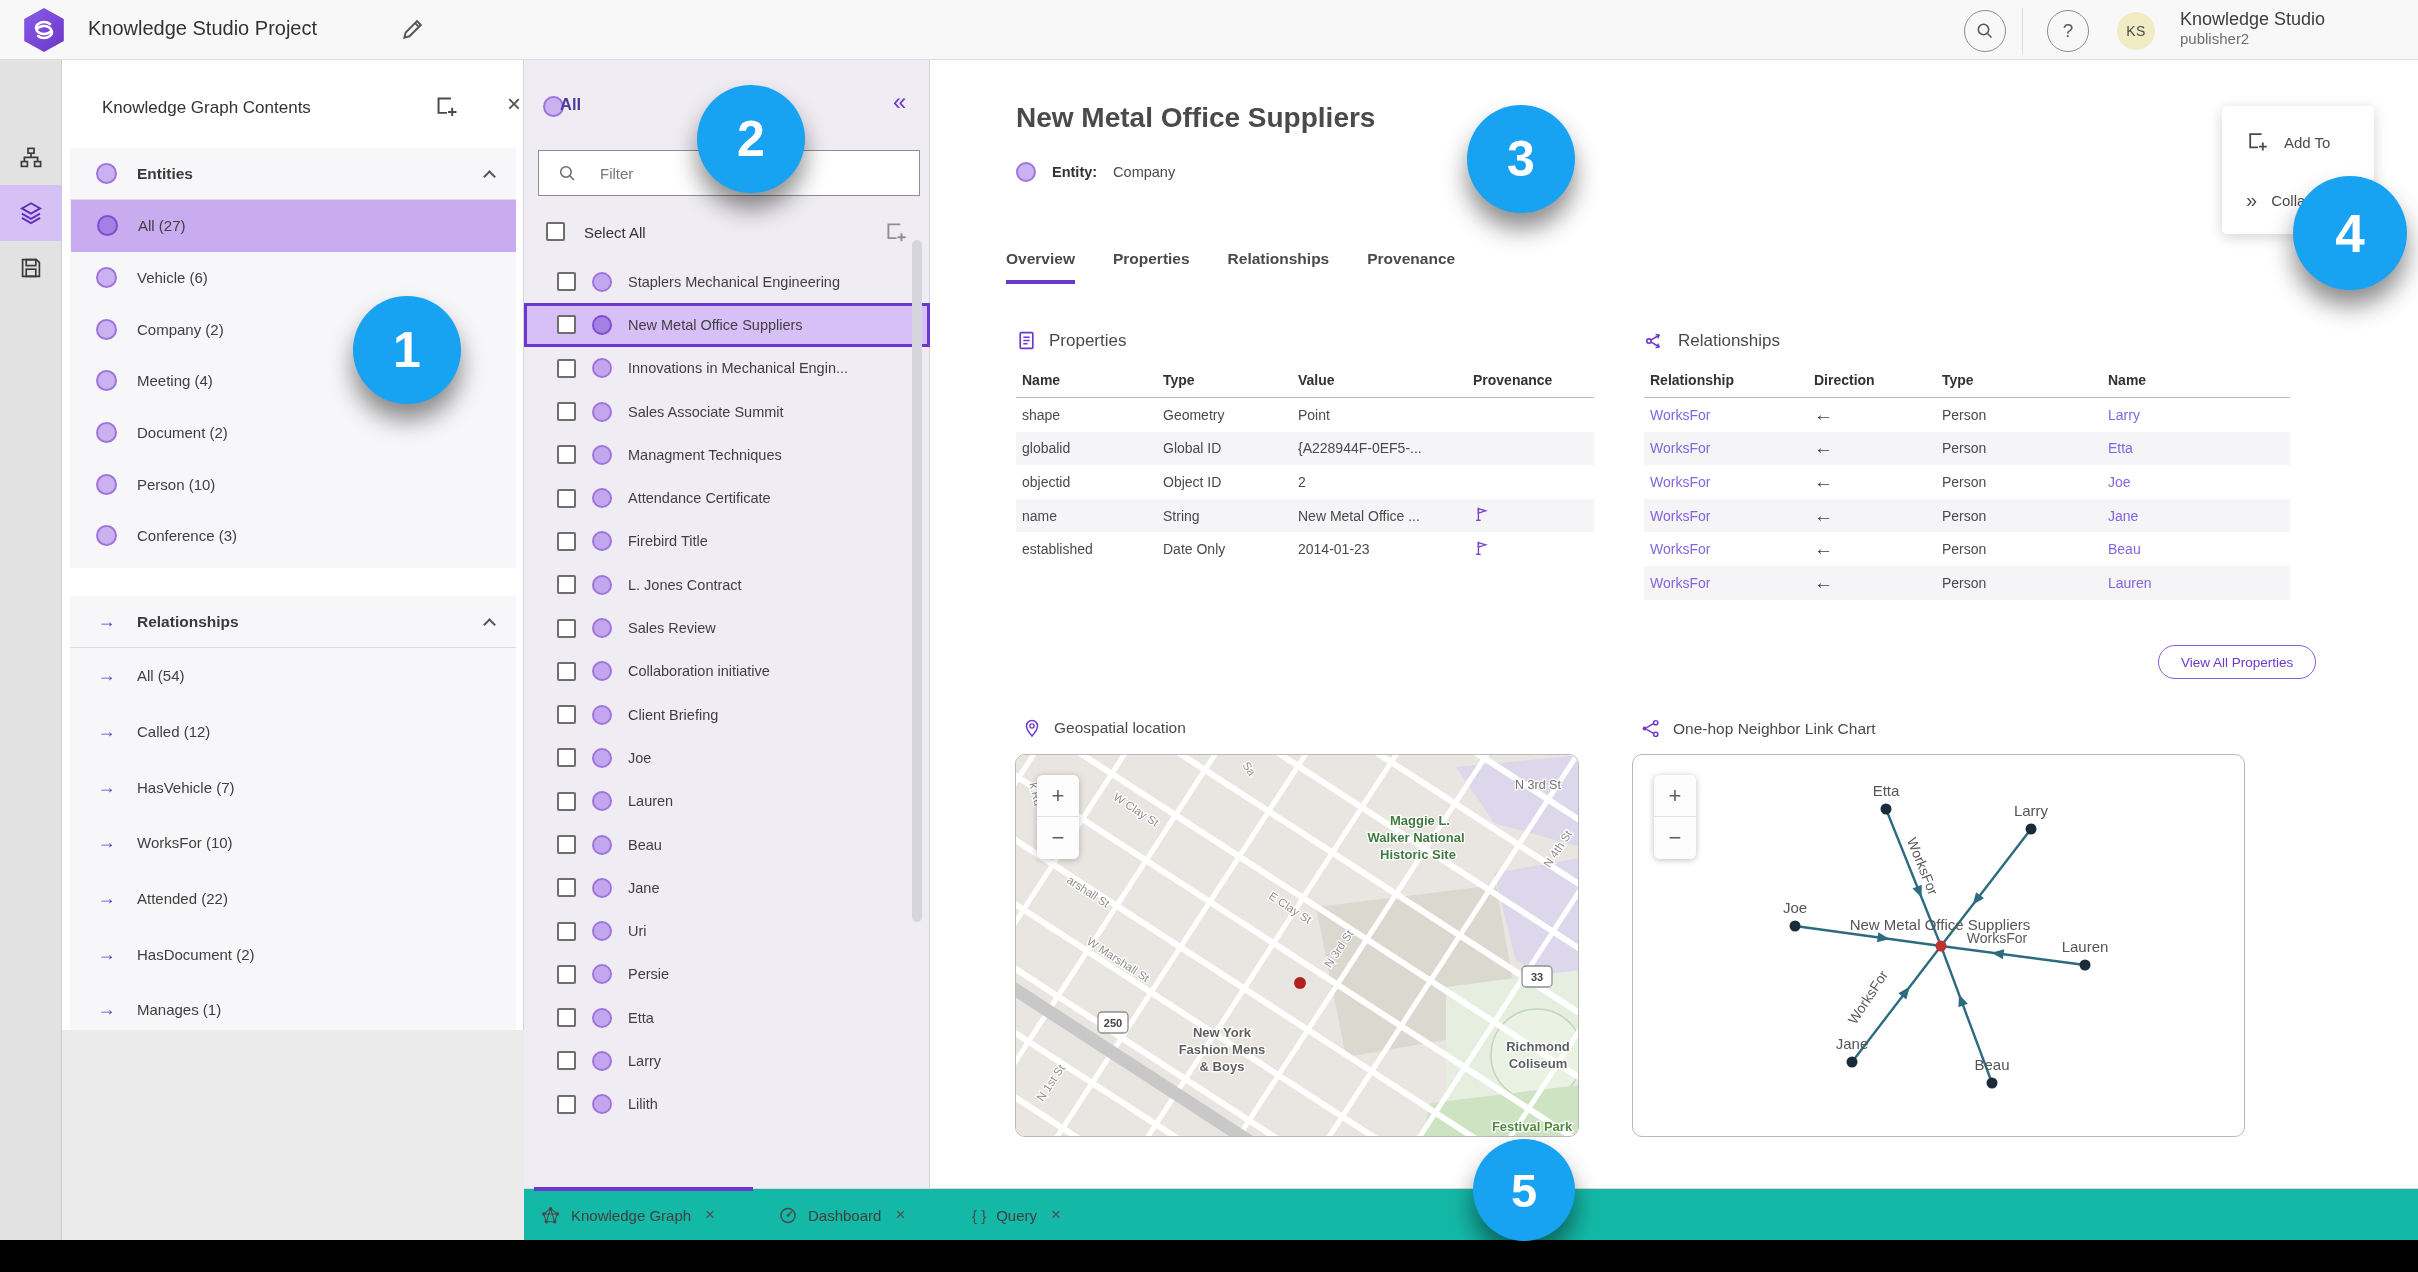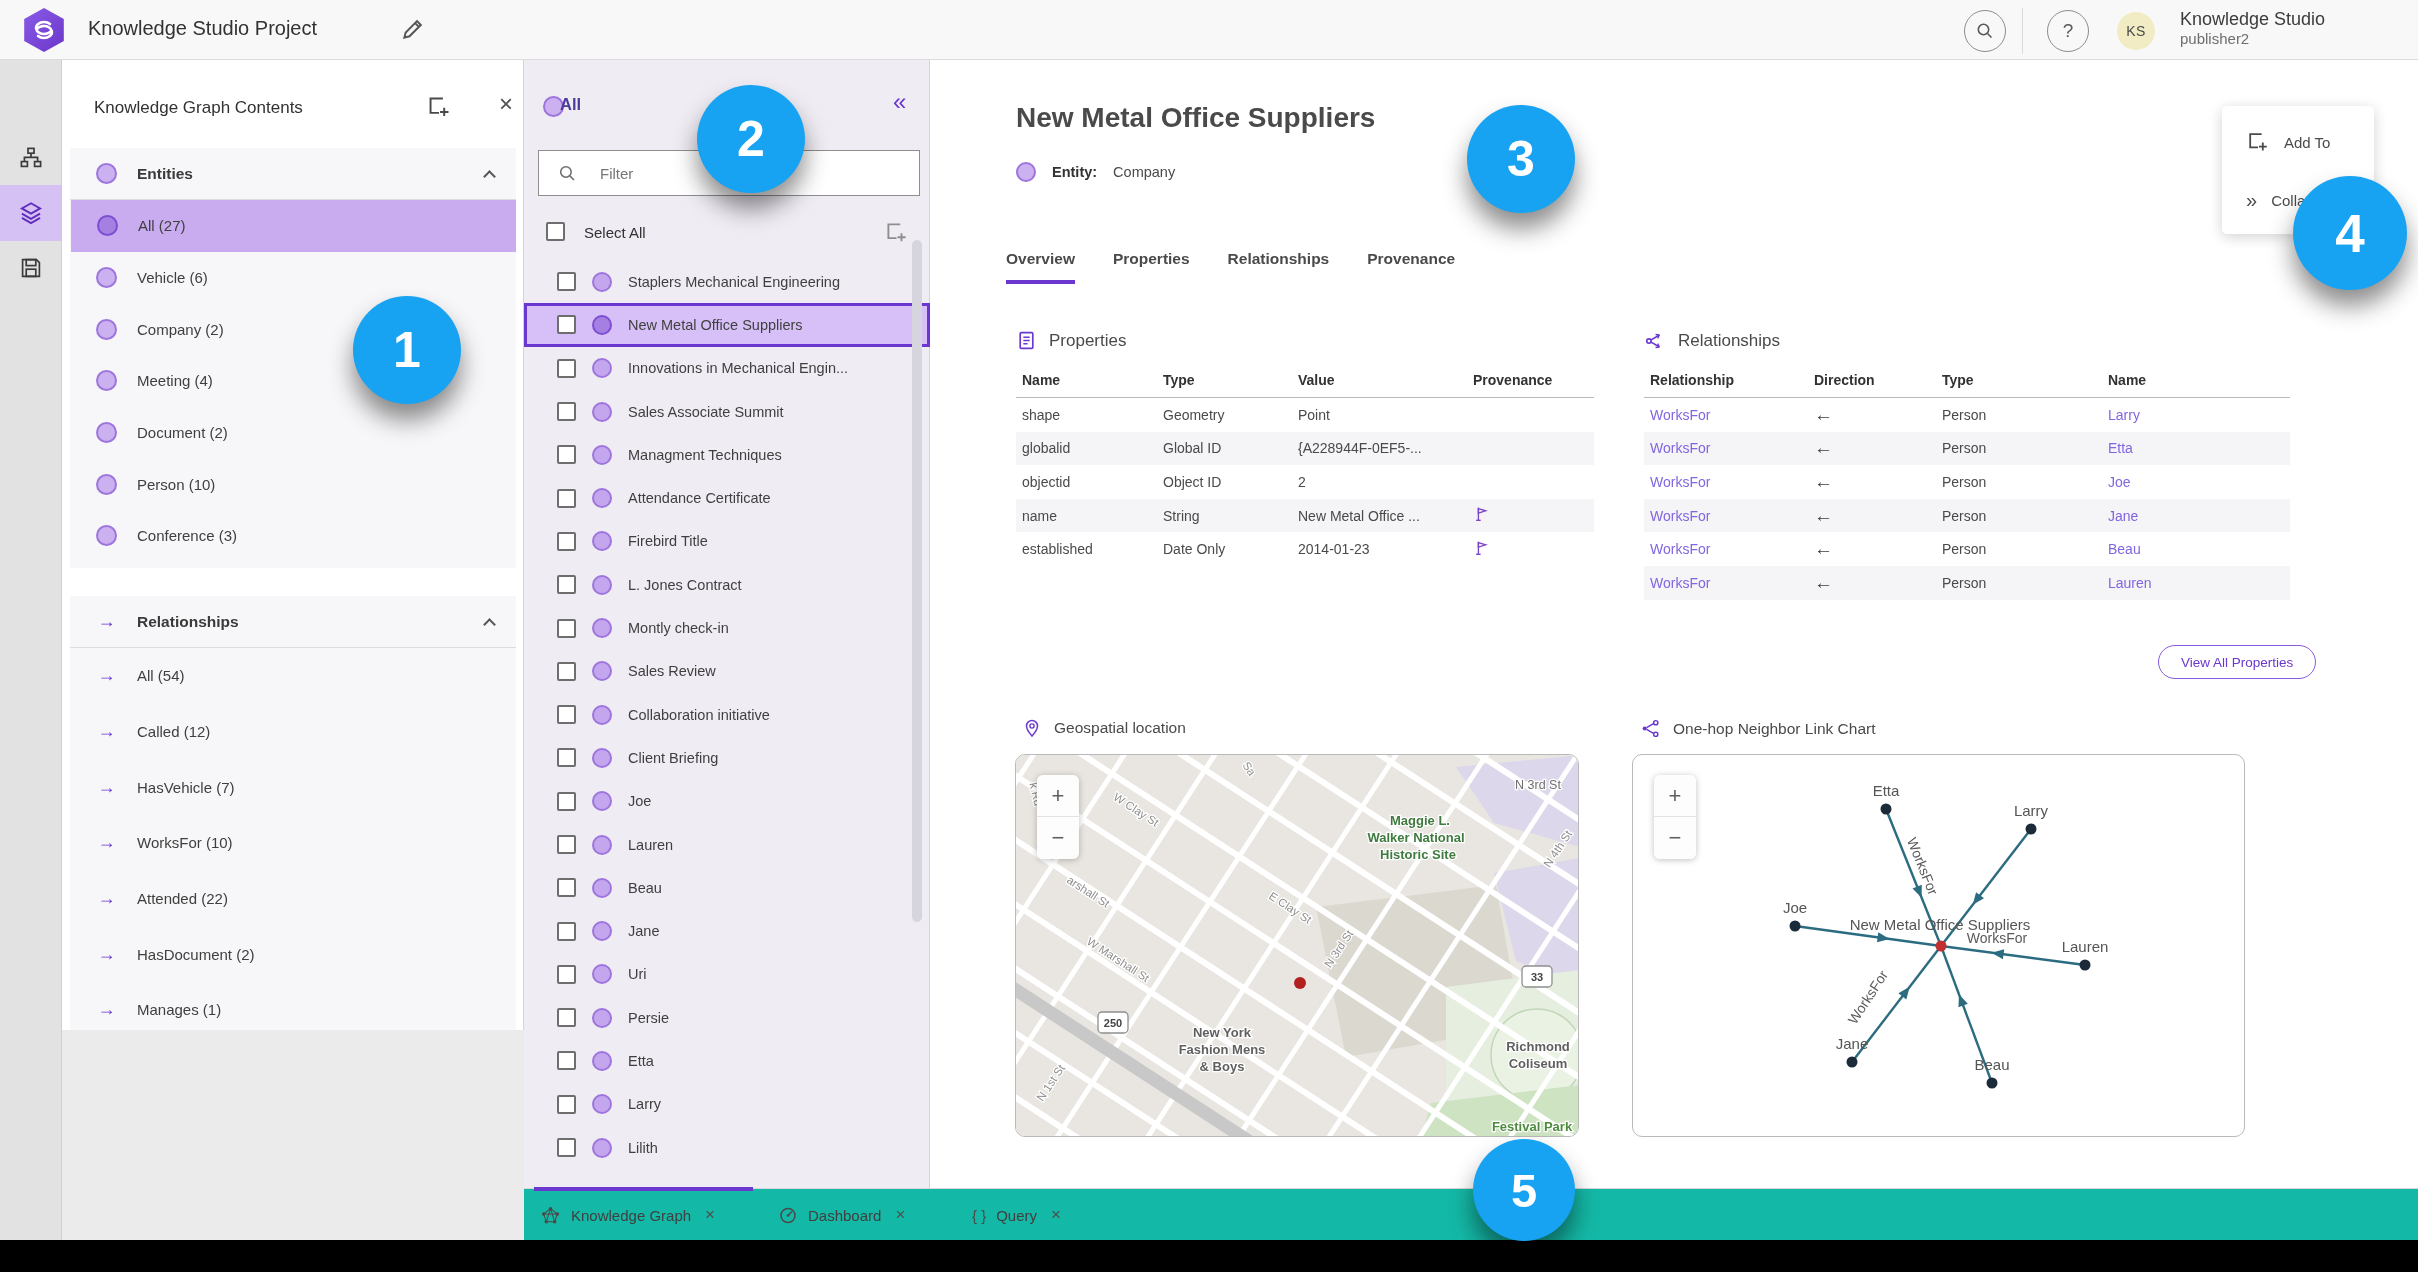--- a/index.html
+++ b/index.html
@@ -28,7 +28,7 @@
   
   .contents-base { position:absolute; left:62px; top:60px; width:462px; height:1180px; background:#ebebeb; }
   .contents-panel { position:absolute; left:0; top:0; width:462px; height:970px; background:#ffffff; border-right:1px solid #d6d6d6; }
-  .cp-header { position:absolute; left:8px; top:0; width:100%; height:88px; }
+  .cp-header { position:absolute; left:16px; top:0; width:100%; height:88px; }
   .cp-title { position:absolute; left:24px; top:38px; font-size:17px; color:#323232; }
   .cp-add { position:absolute; left:356px; top:34px; width:28px; height:28px; }
   .cp-close { position:absolute; left:422px; top:30px; width:28px; height:28px; font-size:24px; color:#4f4f4f; text-align:center; line-height:28px; }

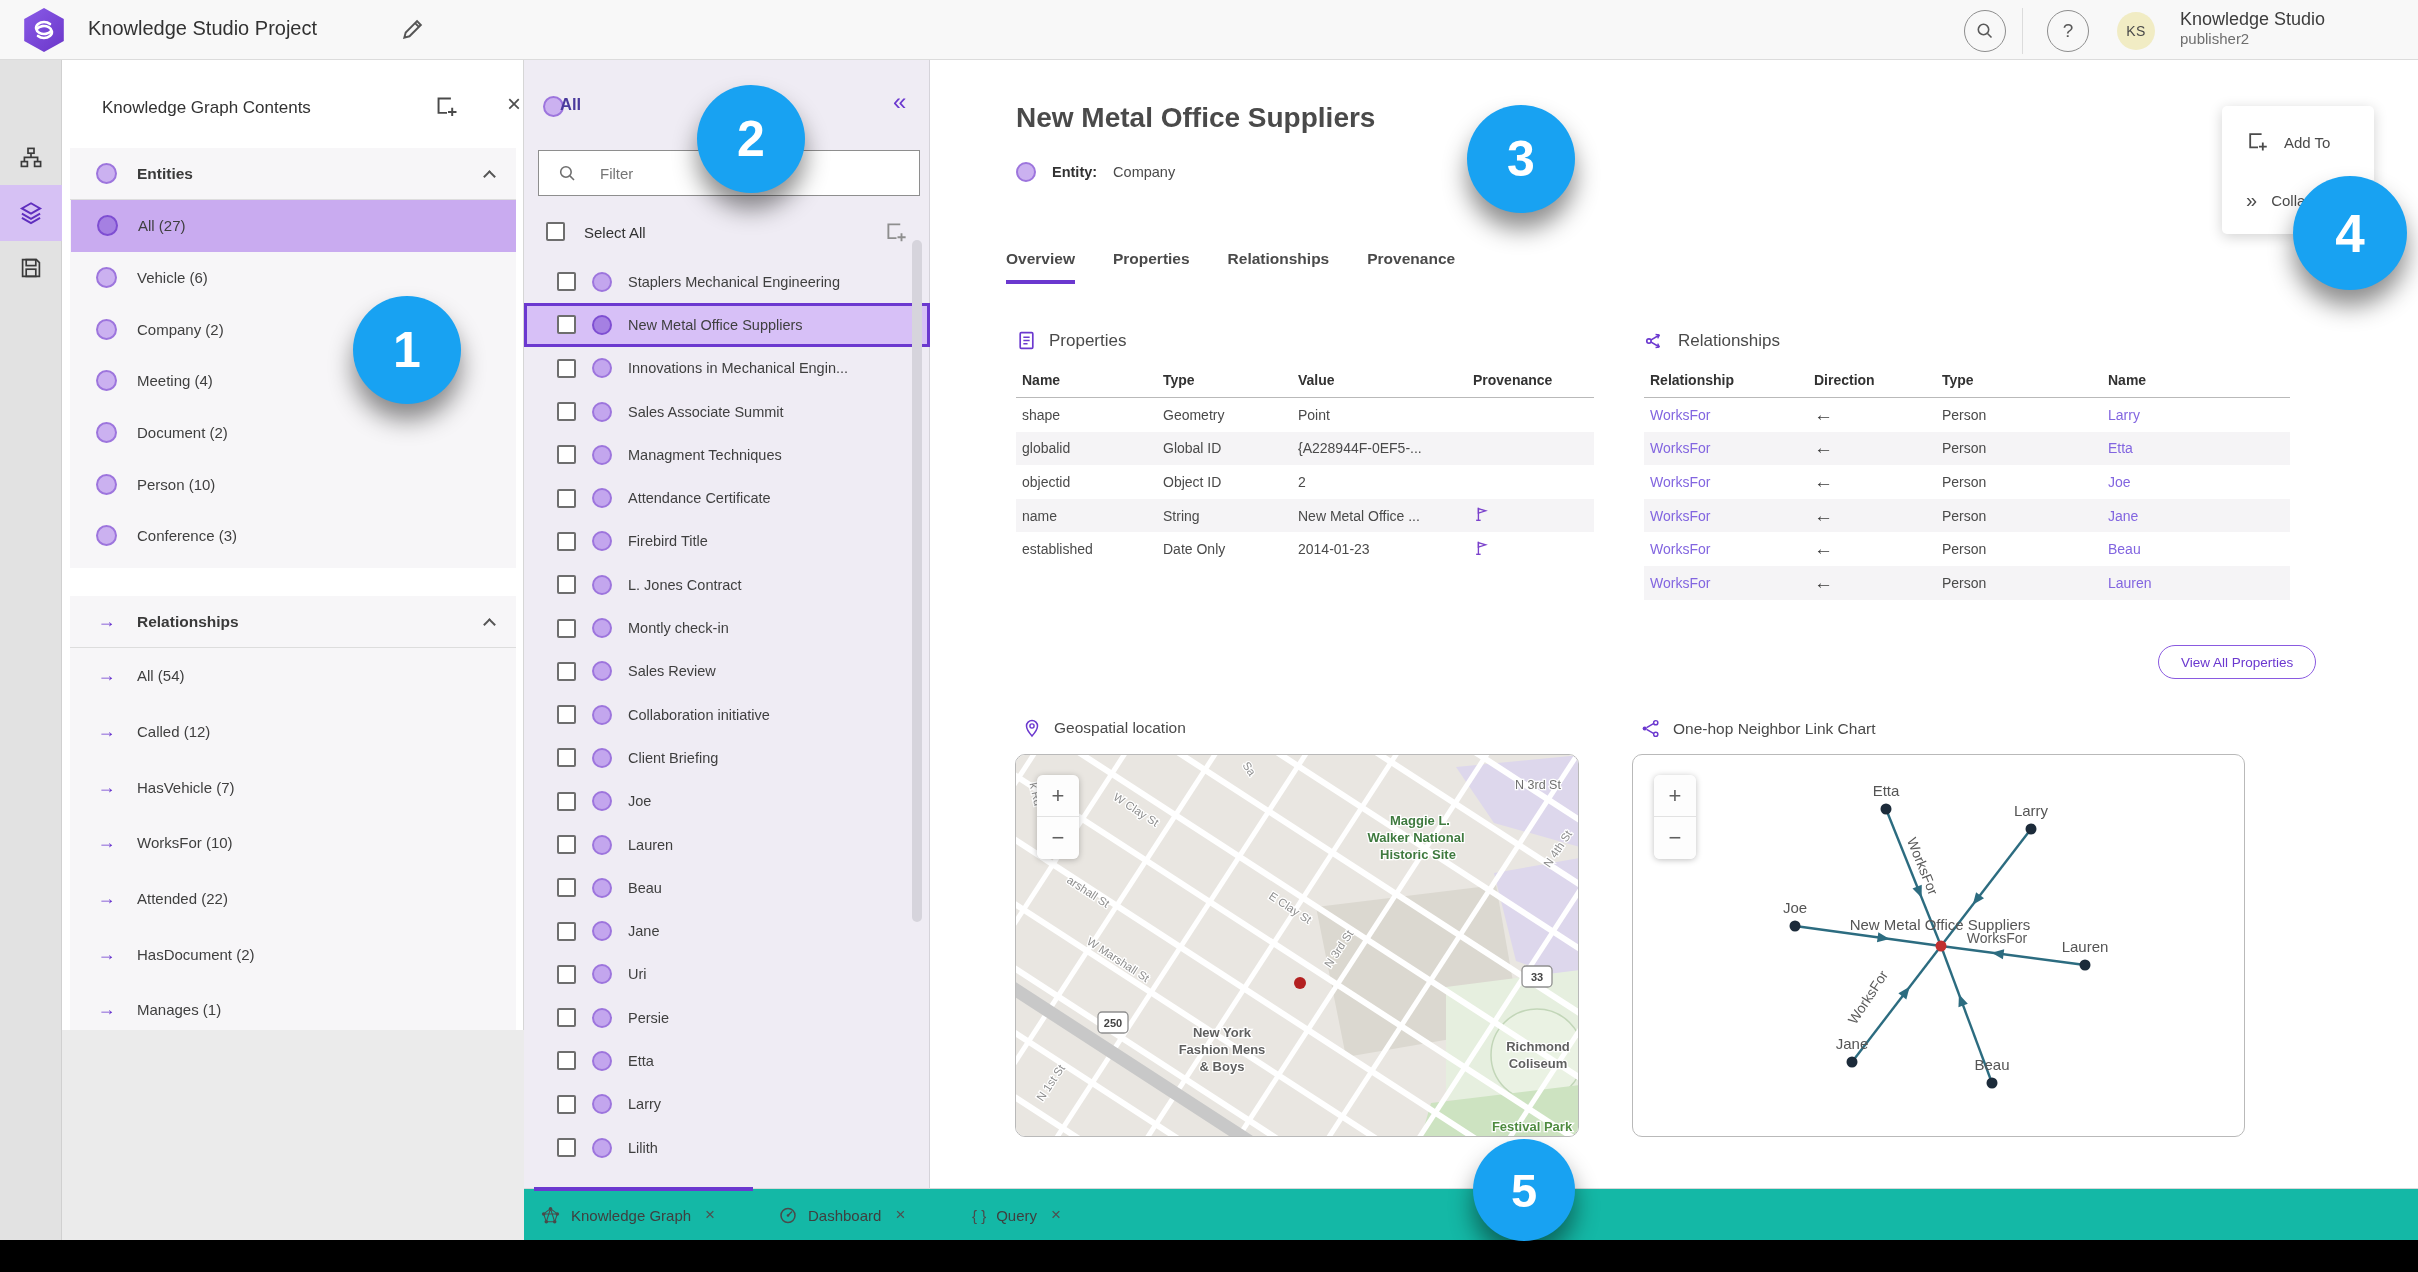--- a/index.html
+++ b/index.html
@@ -319,11 +319,6 @@
         <span class="cb"></span>
         <span class="circ"></span>
         <span>L. Jones Contract</span>
-      </div>
-      <div class="lp-item">
-        <span class="cb"></span>
-        <span class="circ"></span>
-        <span>Montly check-in</span>
       </div>
       <div class="lp-item">
         <span class="cb"></span>

